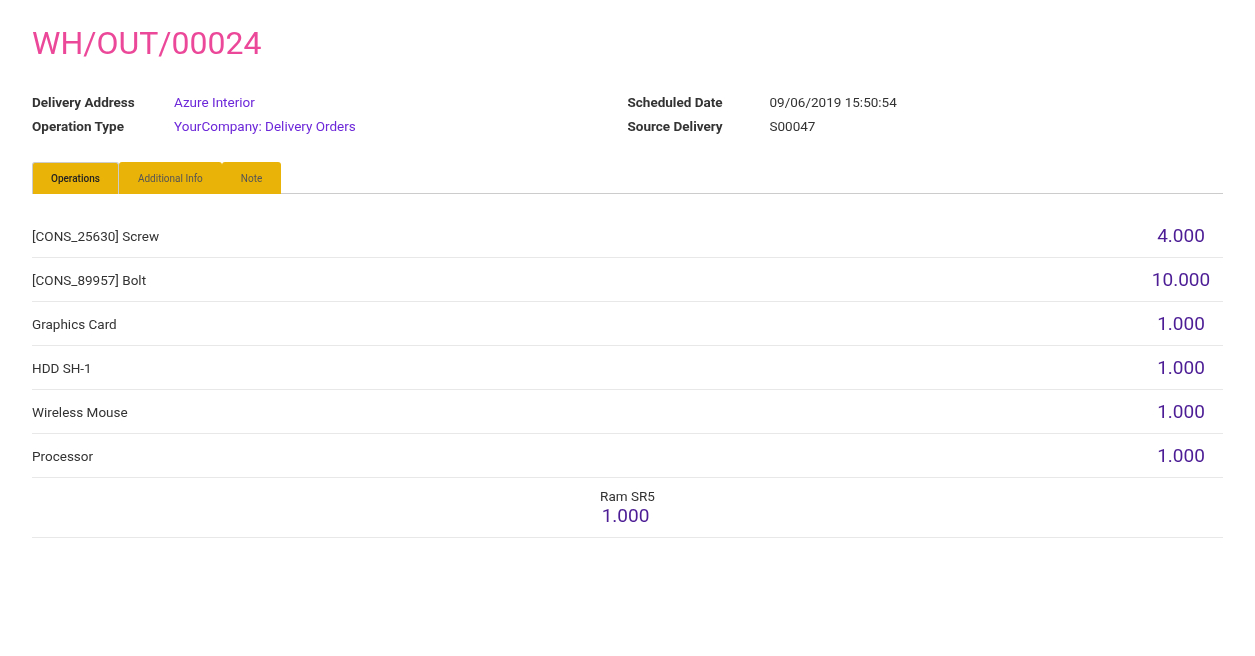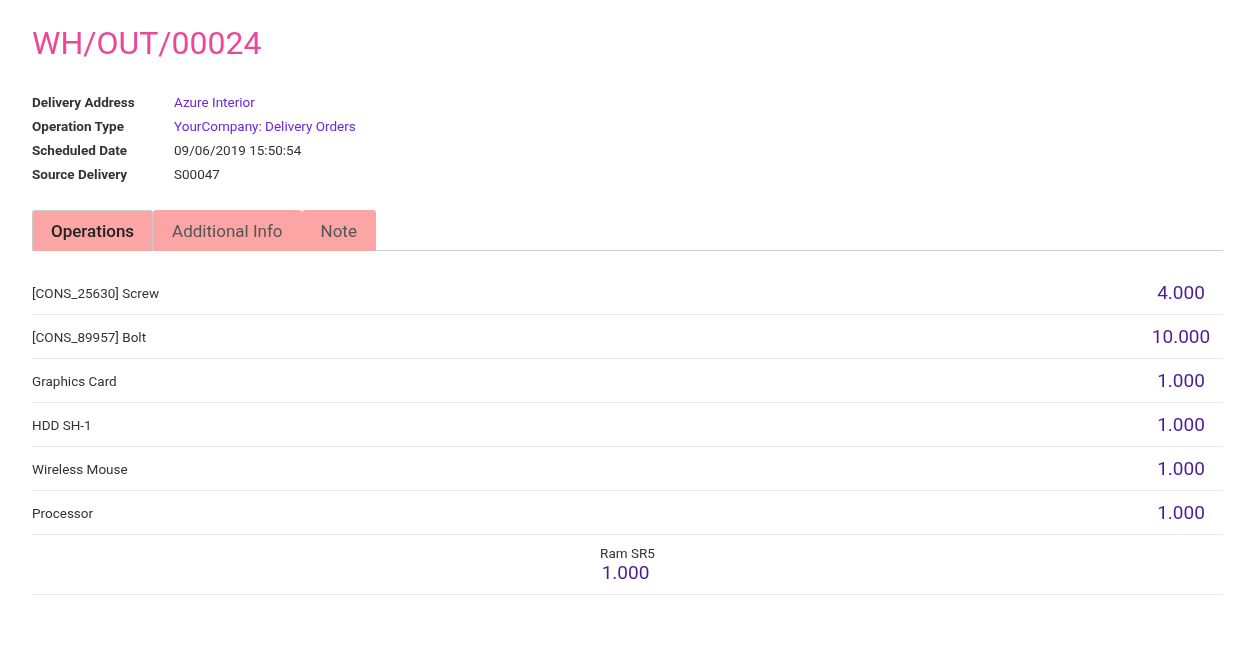--- a/index.html
+++ b/index.html
@@ -25,7 +25,7 @@
 
     .form-fields {
       display: grid;
-      grid-template-columns: 1fr;
+      grid-template-columns: 1fr 1fr;
       gap: 8px 0;
       margin-bottom: 28px;
     }

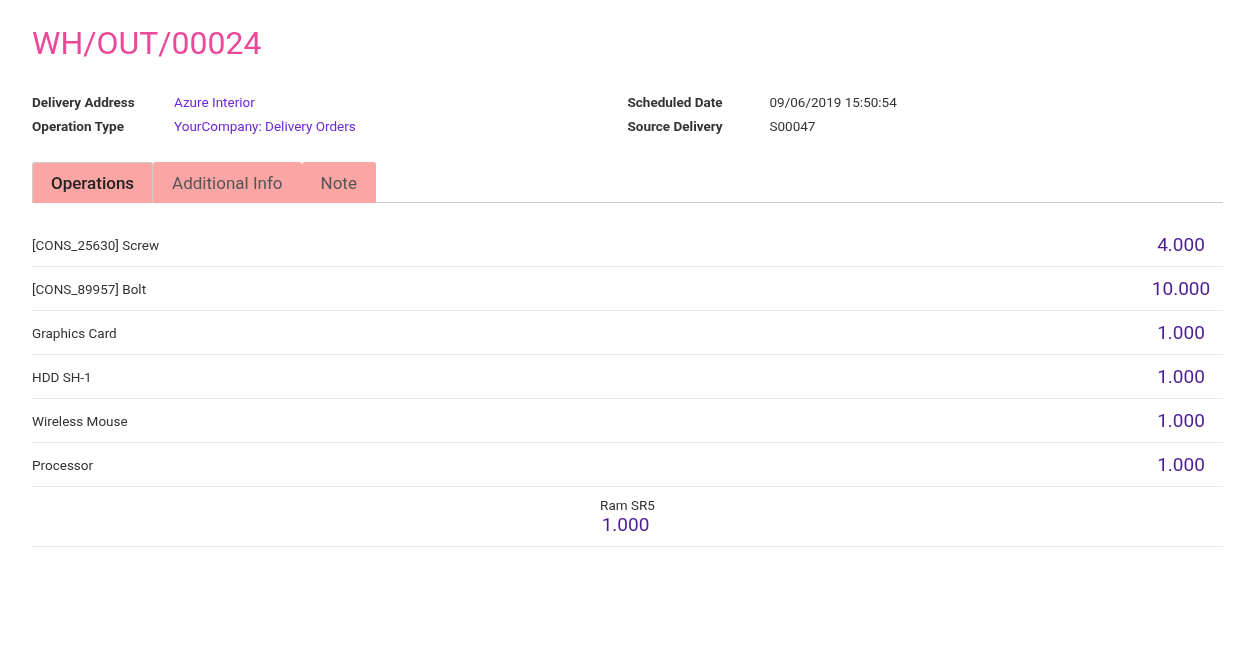--- a/index.html
+++ b/index.html
@@ -68,13 +68,13 @@
     .tab {
       padding: 10px 18px;
       cursor: pointer;
-      font-size: 17px;
+      font-size: 10px;
       color: #555;
       border: 1px solid transparent;
       border-bottom: none;
       margin-bottom: -1px;
       border-radius: 3px 3px 0 0;
-      background: #fca5a5;
+      background: #eab308;
     }
 
     .tab.active {

